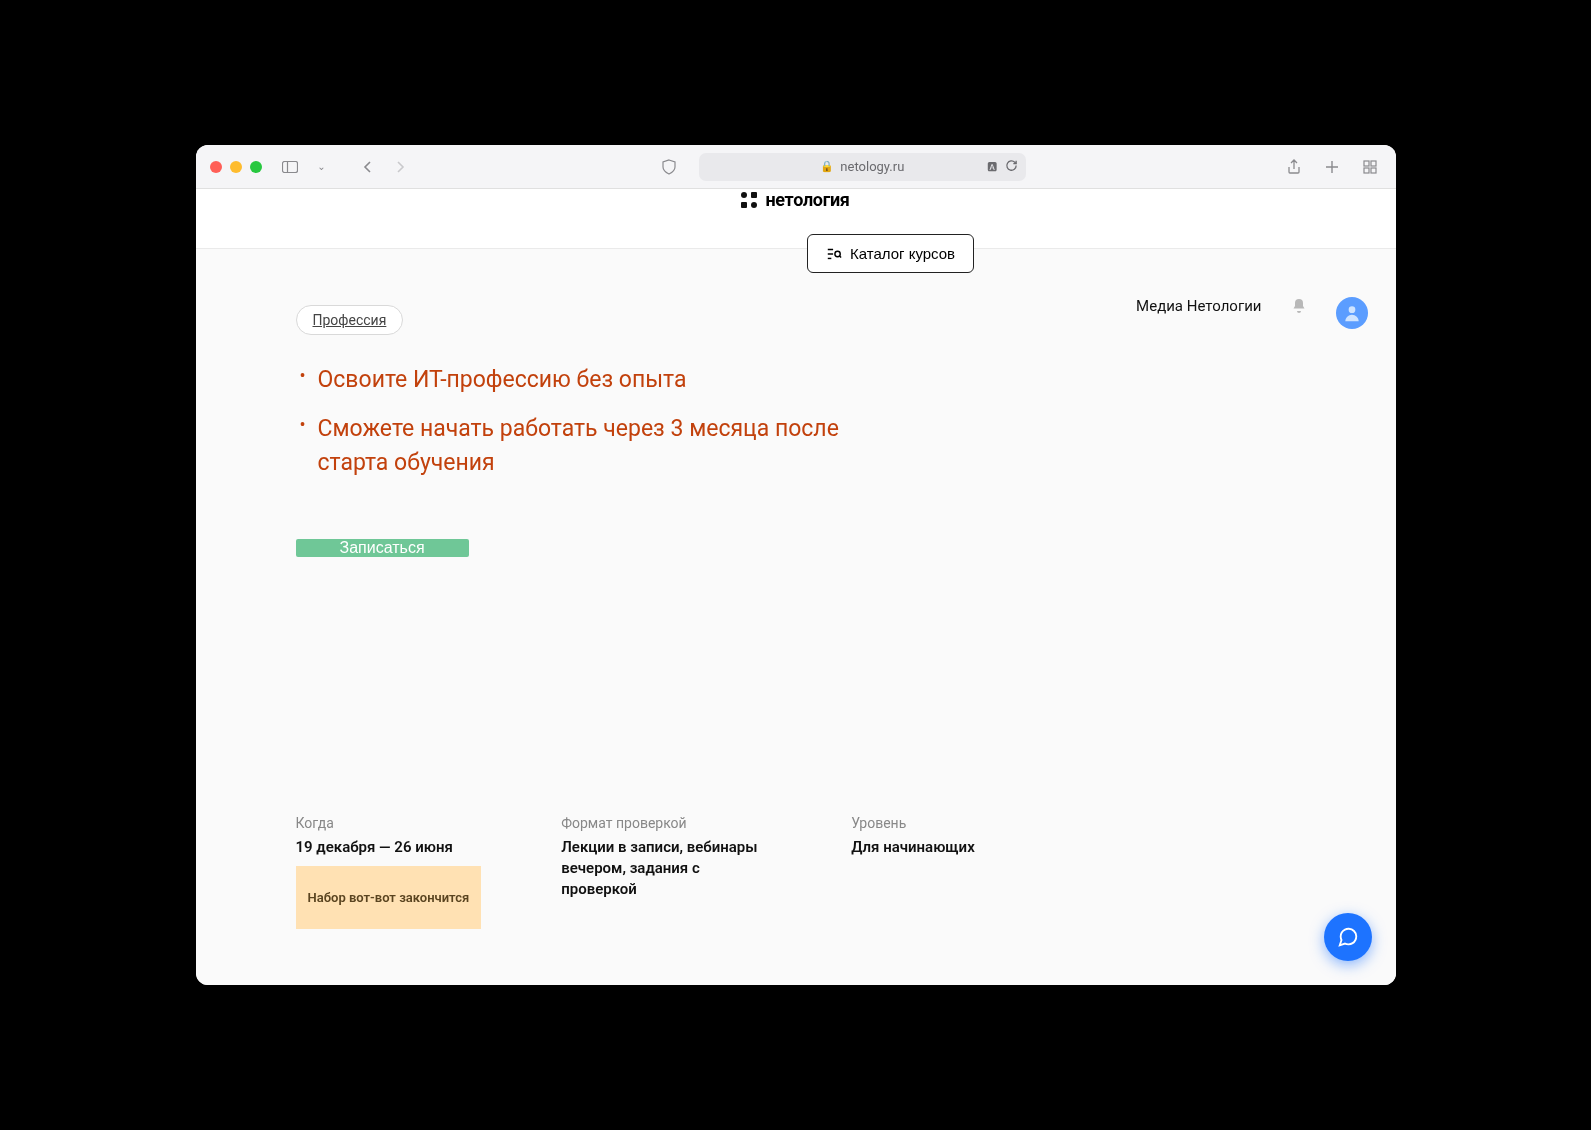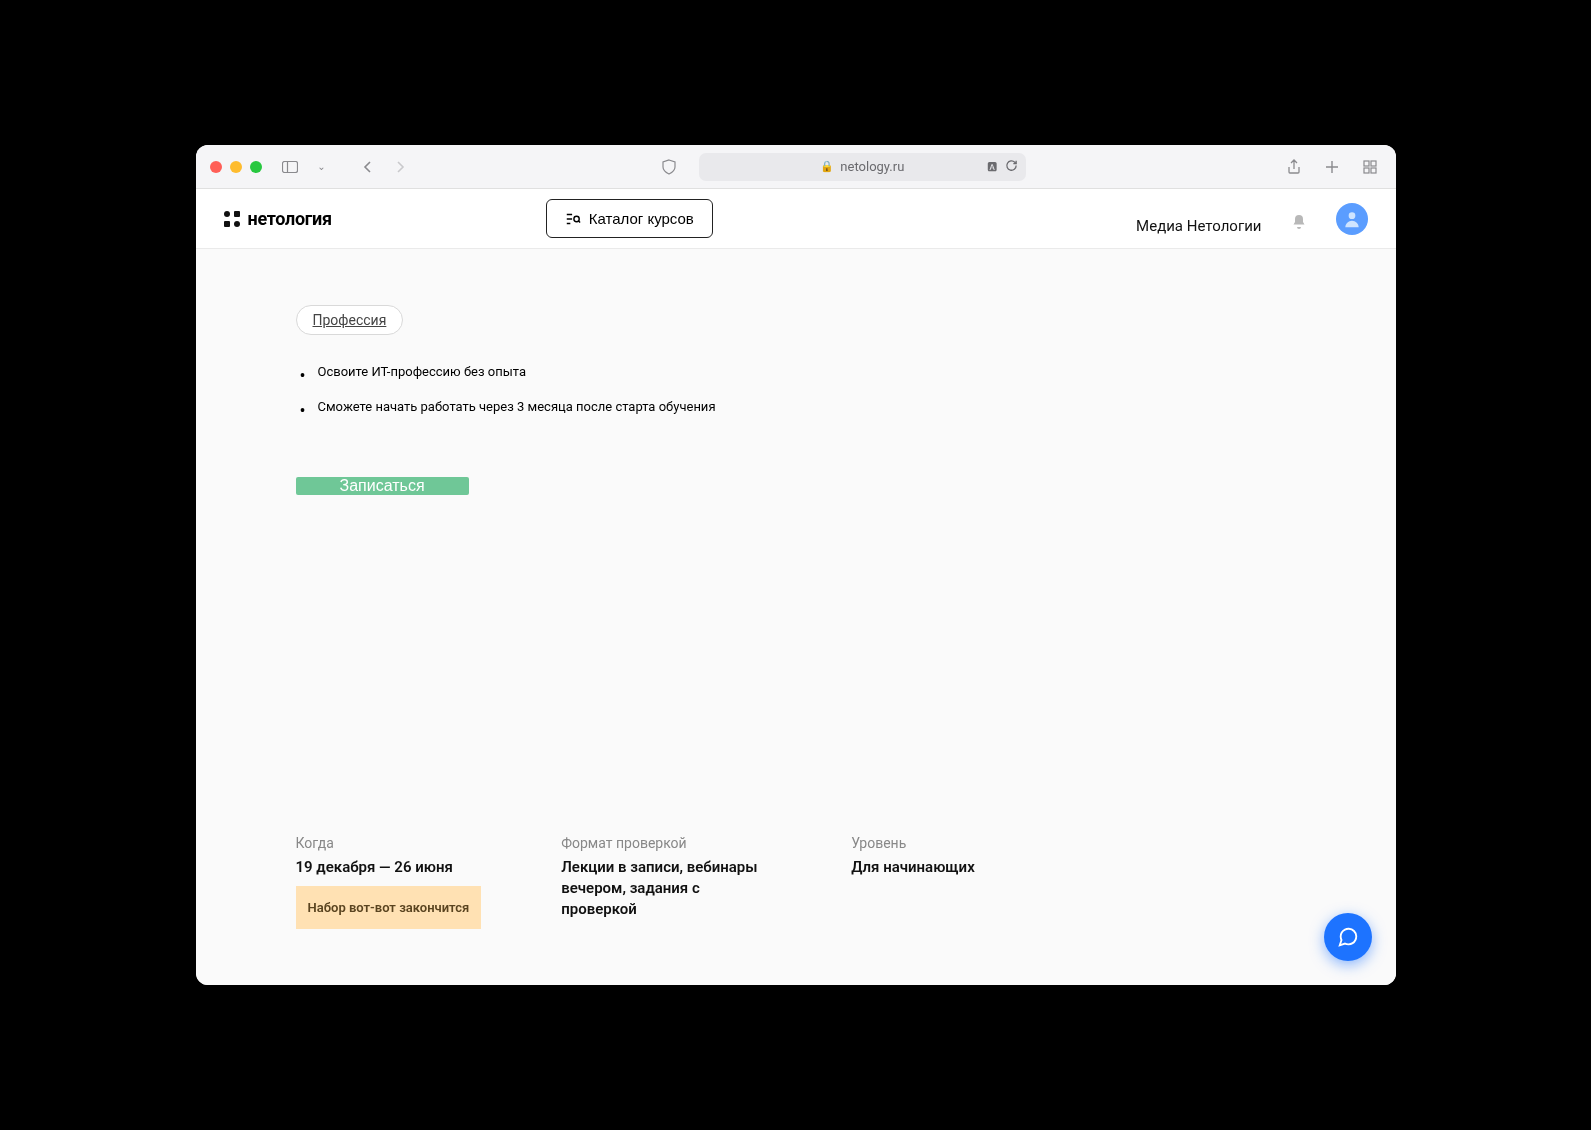--- a/index.html
+++ b/index.html
@@ -77,6 +77,7 @@
   gap: 24px;
   position: relative;
   z-index: 5;
+  flex-direction: column;
 }
 .logo {
   display: flex; align-items: center; gap: 8px;

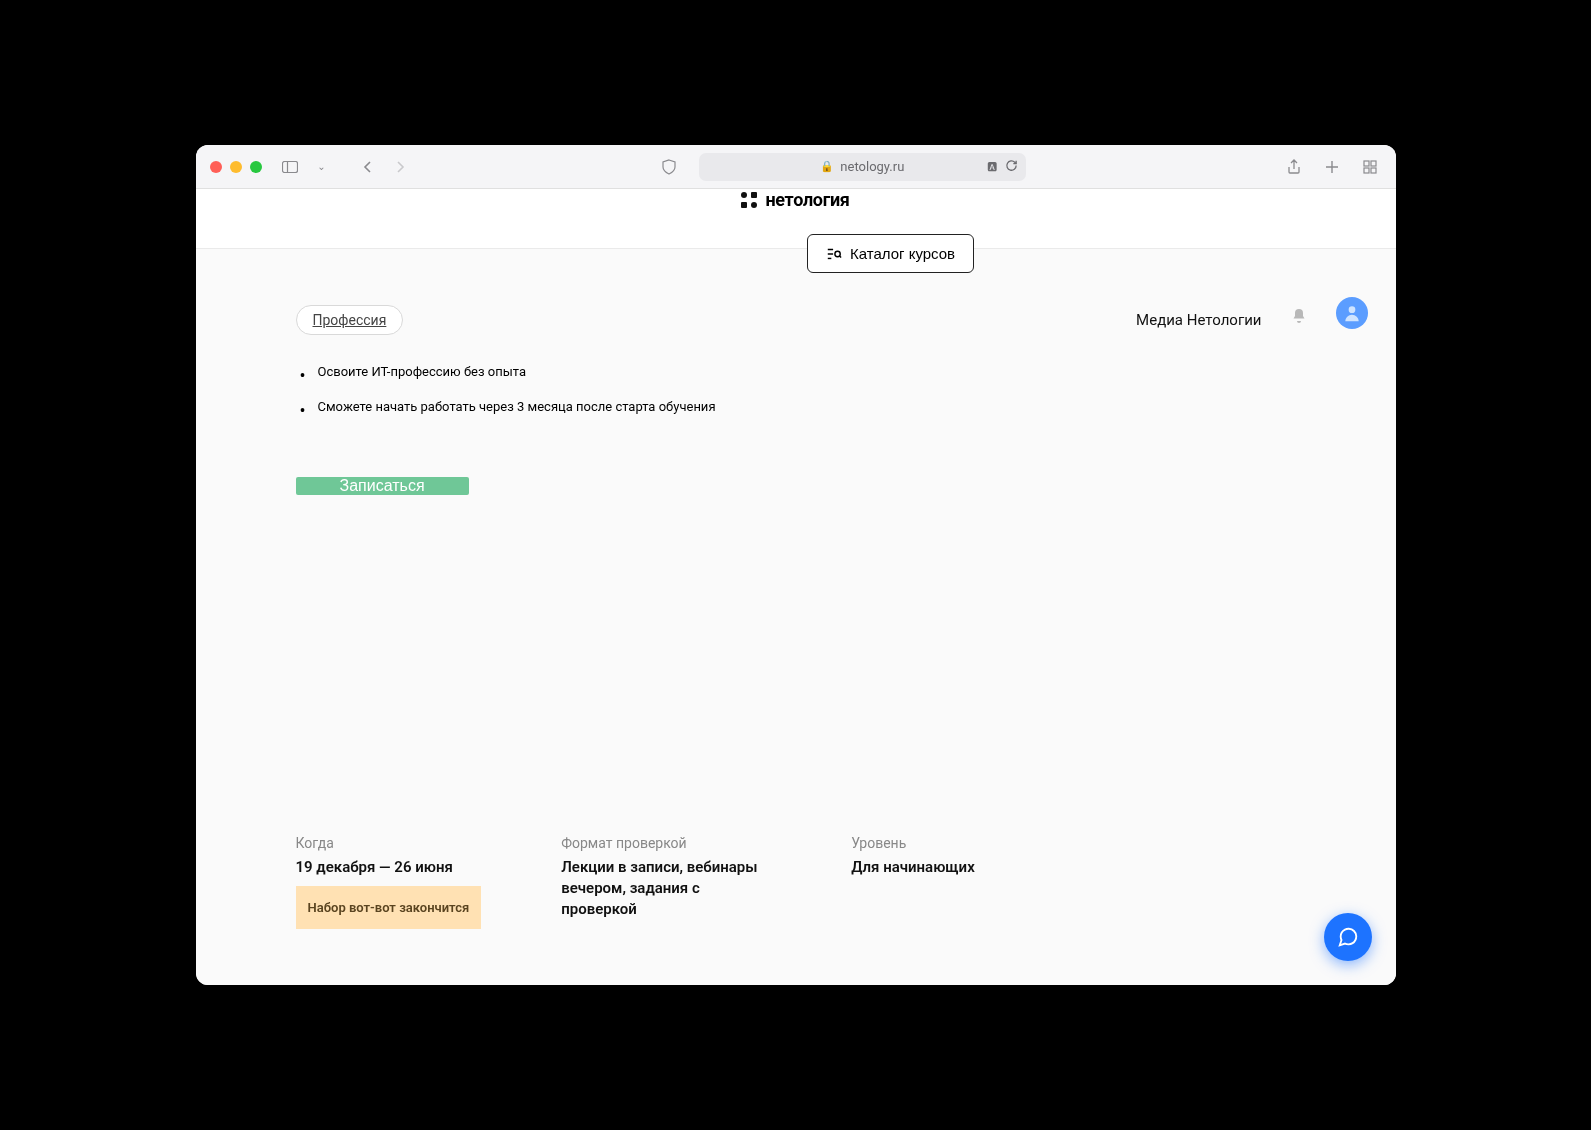--- a/index.html
+++ b/index.html
@@ -97,7 +97,7 @@
 }
 .catalog-btn svg { width: 16px; height: 16px; }
 .header-right {
-  margin-left: auto; display: flex; align-items: flex-end; gap: 28px;
+  margin-left: auto; display: flex; align-items: flex-start; gap: 28px;
 }
 .media-link { font-size: 15px; color: #111; }
 .bell-icon { color: #b8b8b8; }

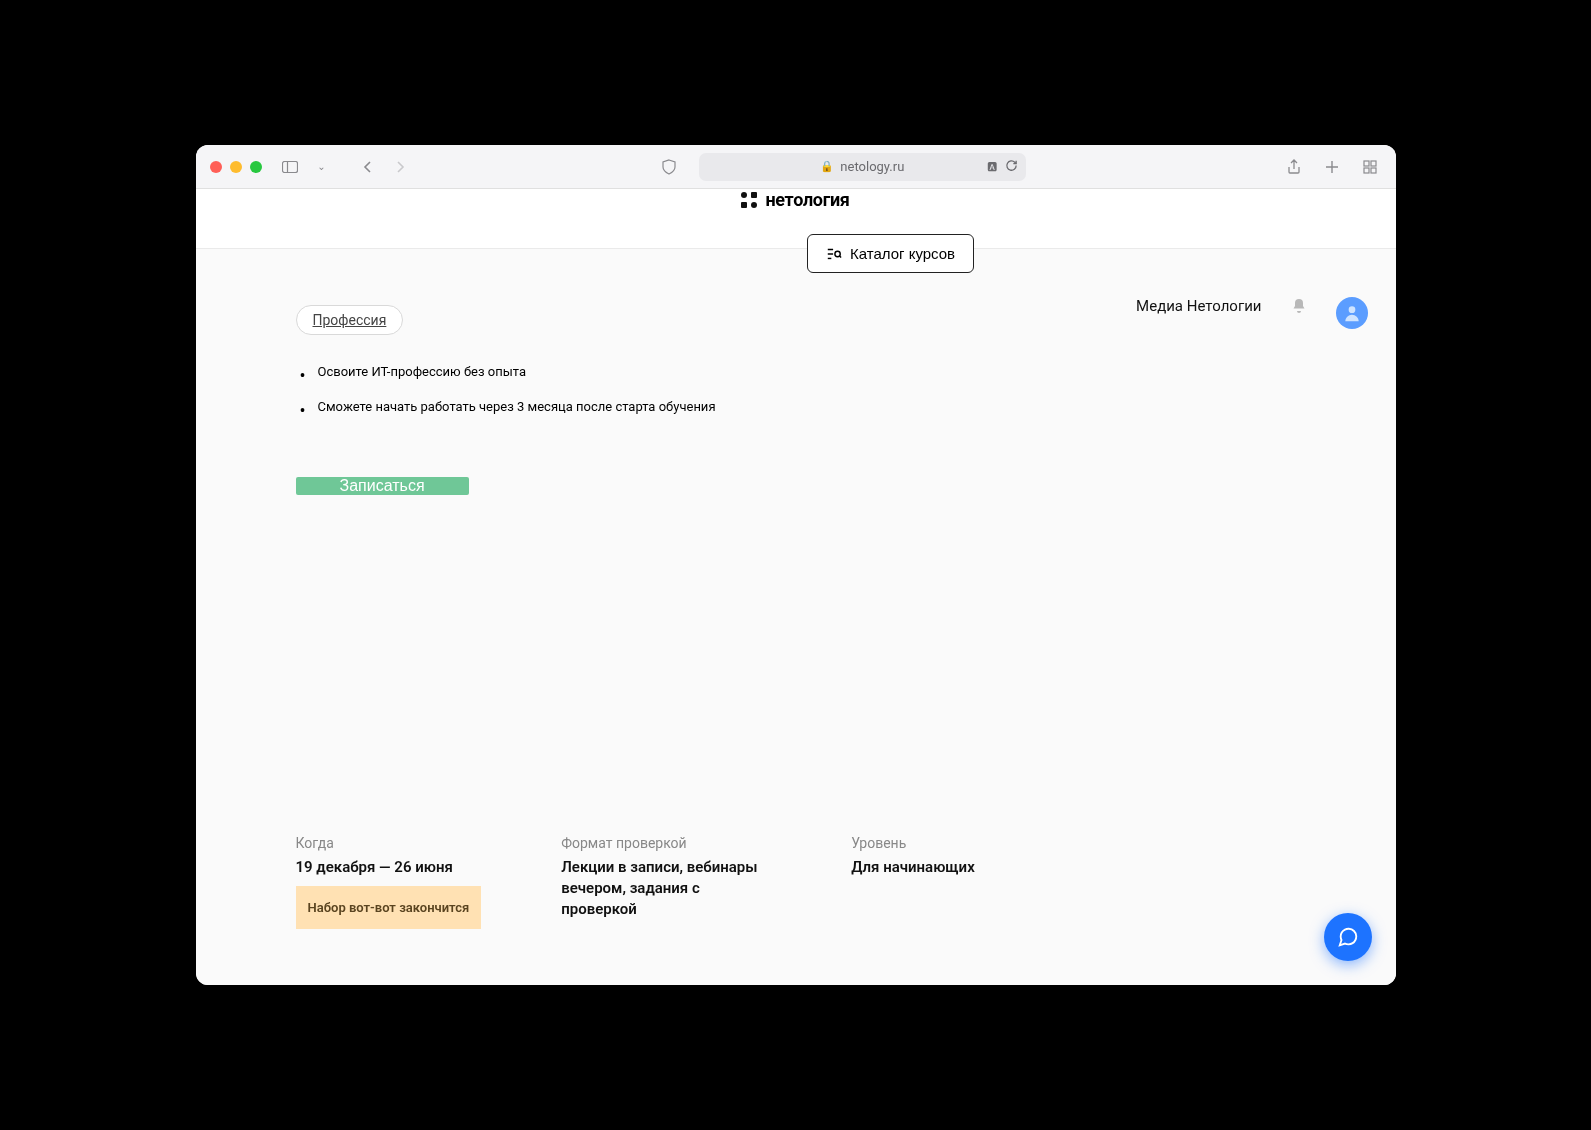--- a/index.html
+++ b/index.html
@@ -135,9 +135,9 @@
   position: relative;
   padding-left: 22px;
   margin-bottom: 16px;
-  font-size: 13px;
+  font-size: 23px;
   line-height: 1.45;
-  color: #000000;
+  color: #c2410c;
 }
 .bullets li::before {
   content: "•"; position: absolute; left: 4px; top: 0; font-size: 18px;

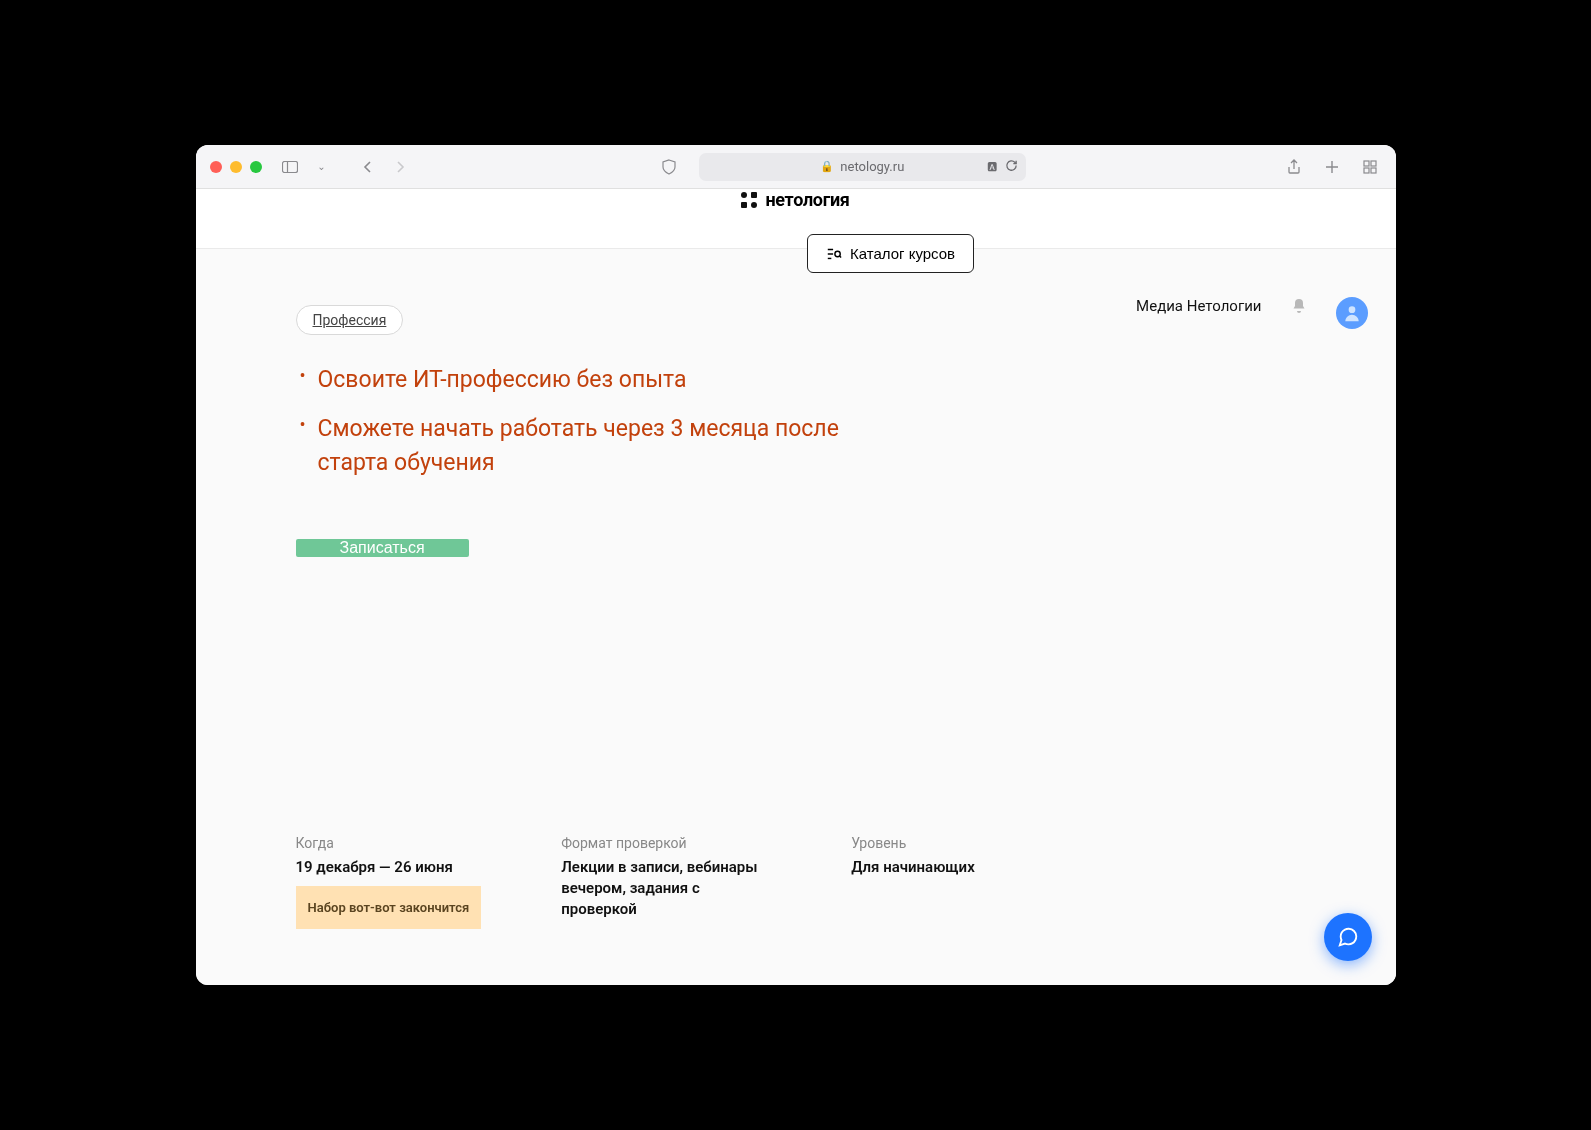--- a/index.html
+++ b/index.html
@@ -170,7 +170,7 @@
   color: #5a4420;
   font-size: 13px;
   font-weight: 600;
-  padding: 14px 12px;
+  padding: 24px 12px;
 }
 .hero-bg {
   position: absolute;

